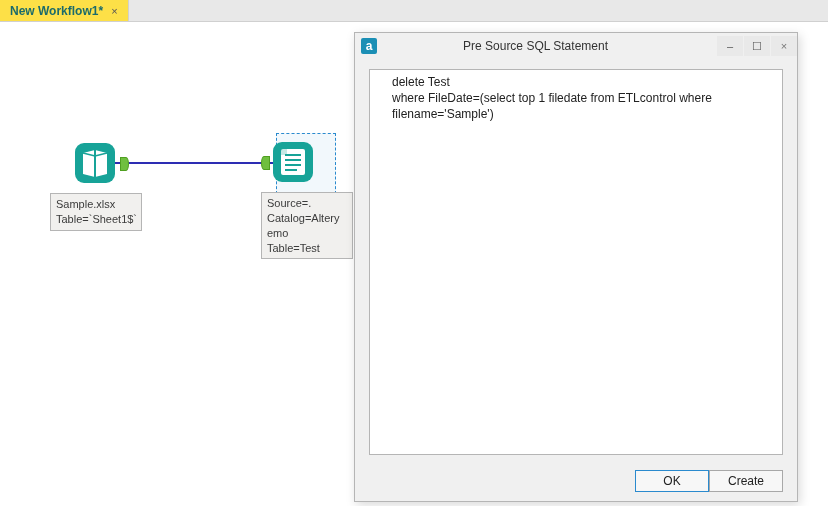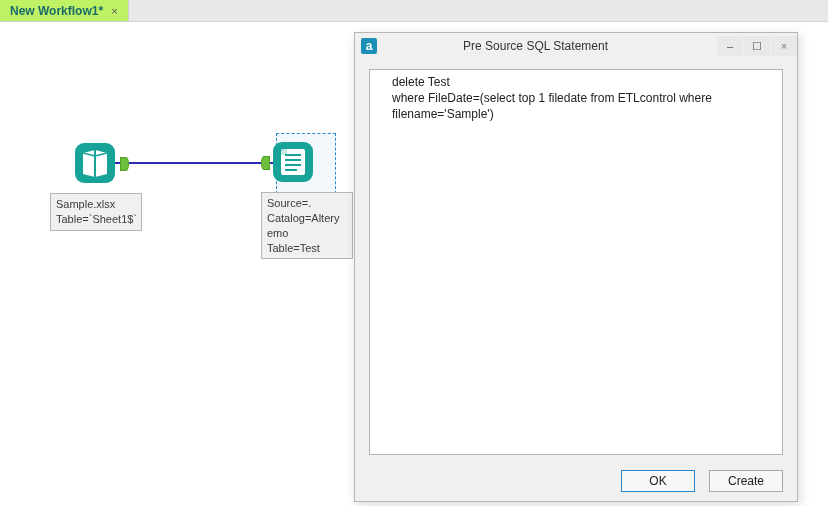--- a/index.html
+++ b/index.html
@@ -21,7 +21,7 @@
     border-bottom: 1px solid #d0d0d0;
   }
   .tab {
-    background: #bef264;
+    background: #fde047;
     display: flex;
     align-items: center;
     padding: 0 10px;

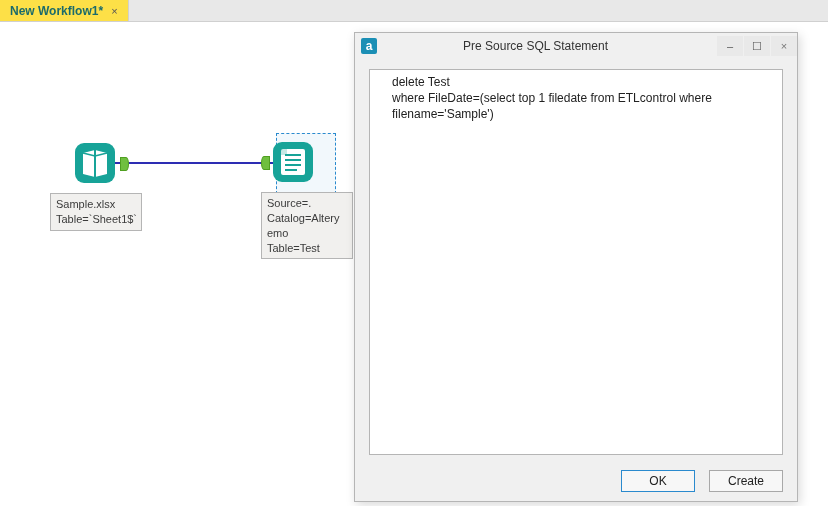--- a/index.html
+++ b/index.html
@@ -189,7 +189,7 @@
     display: flex;
     justify-content: flex-end;
     align-items: center;
-    gap: 14px;
+    gap: 0;
     padding-right: 14px;
   }
   .std-btn {

